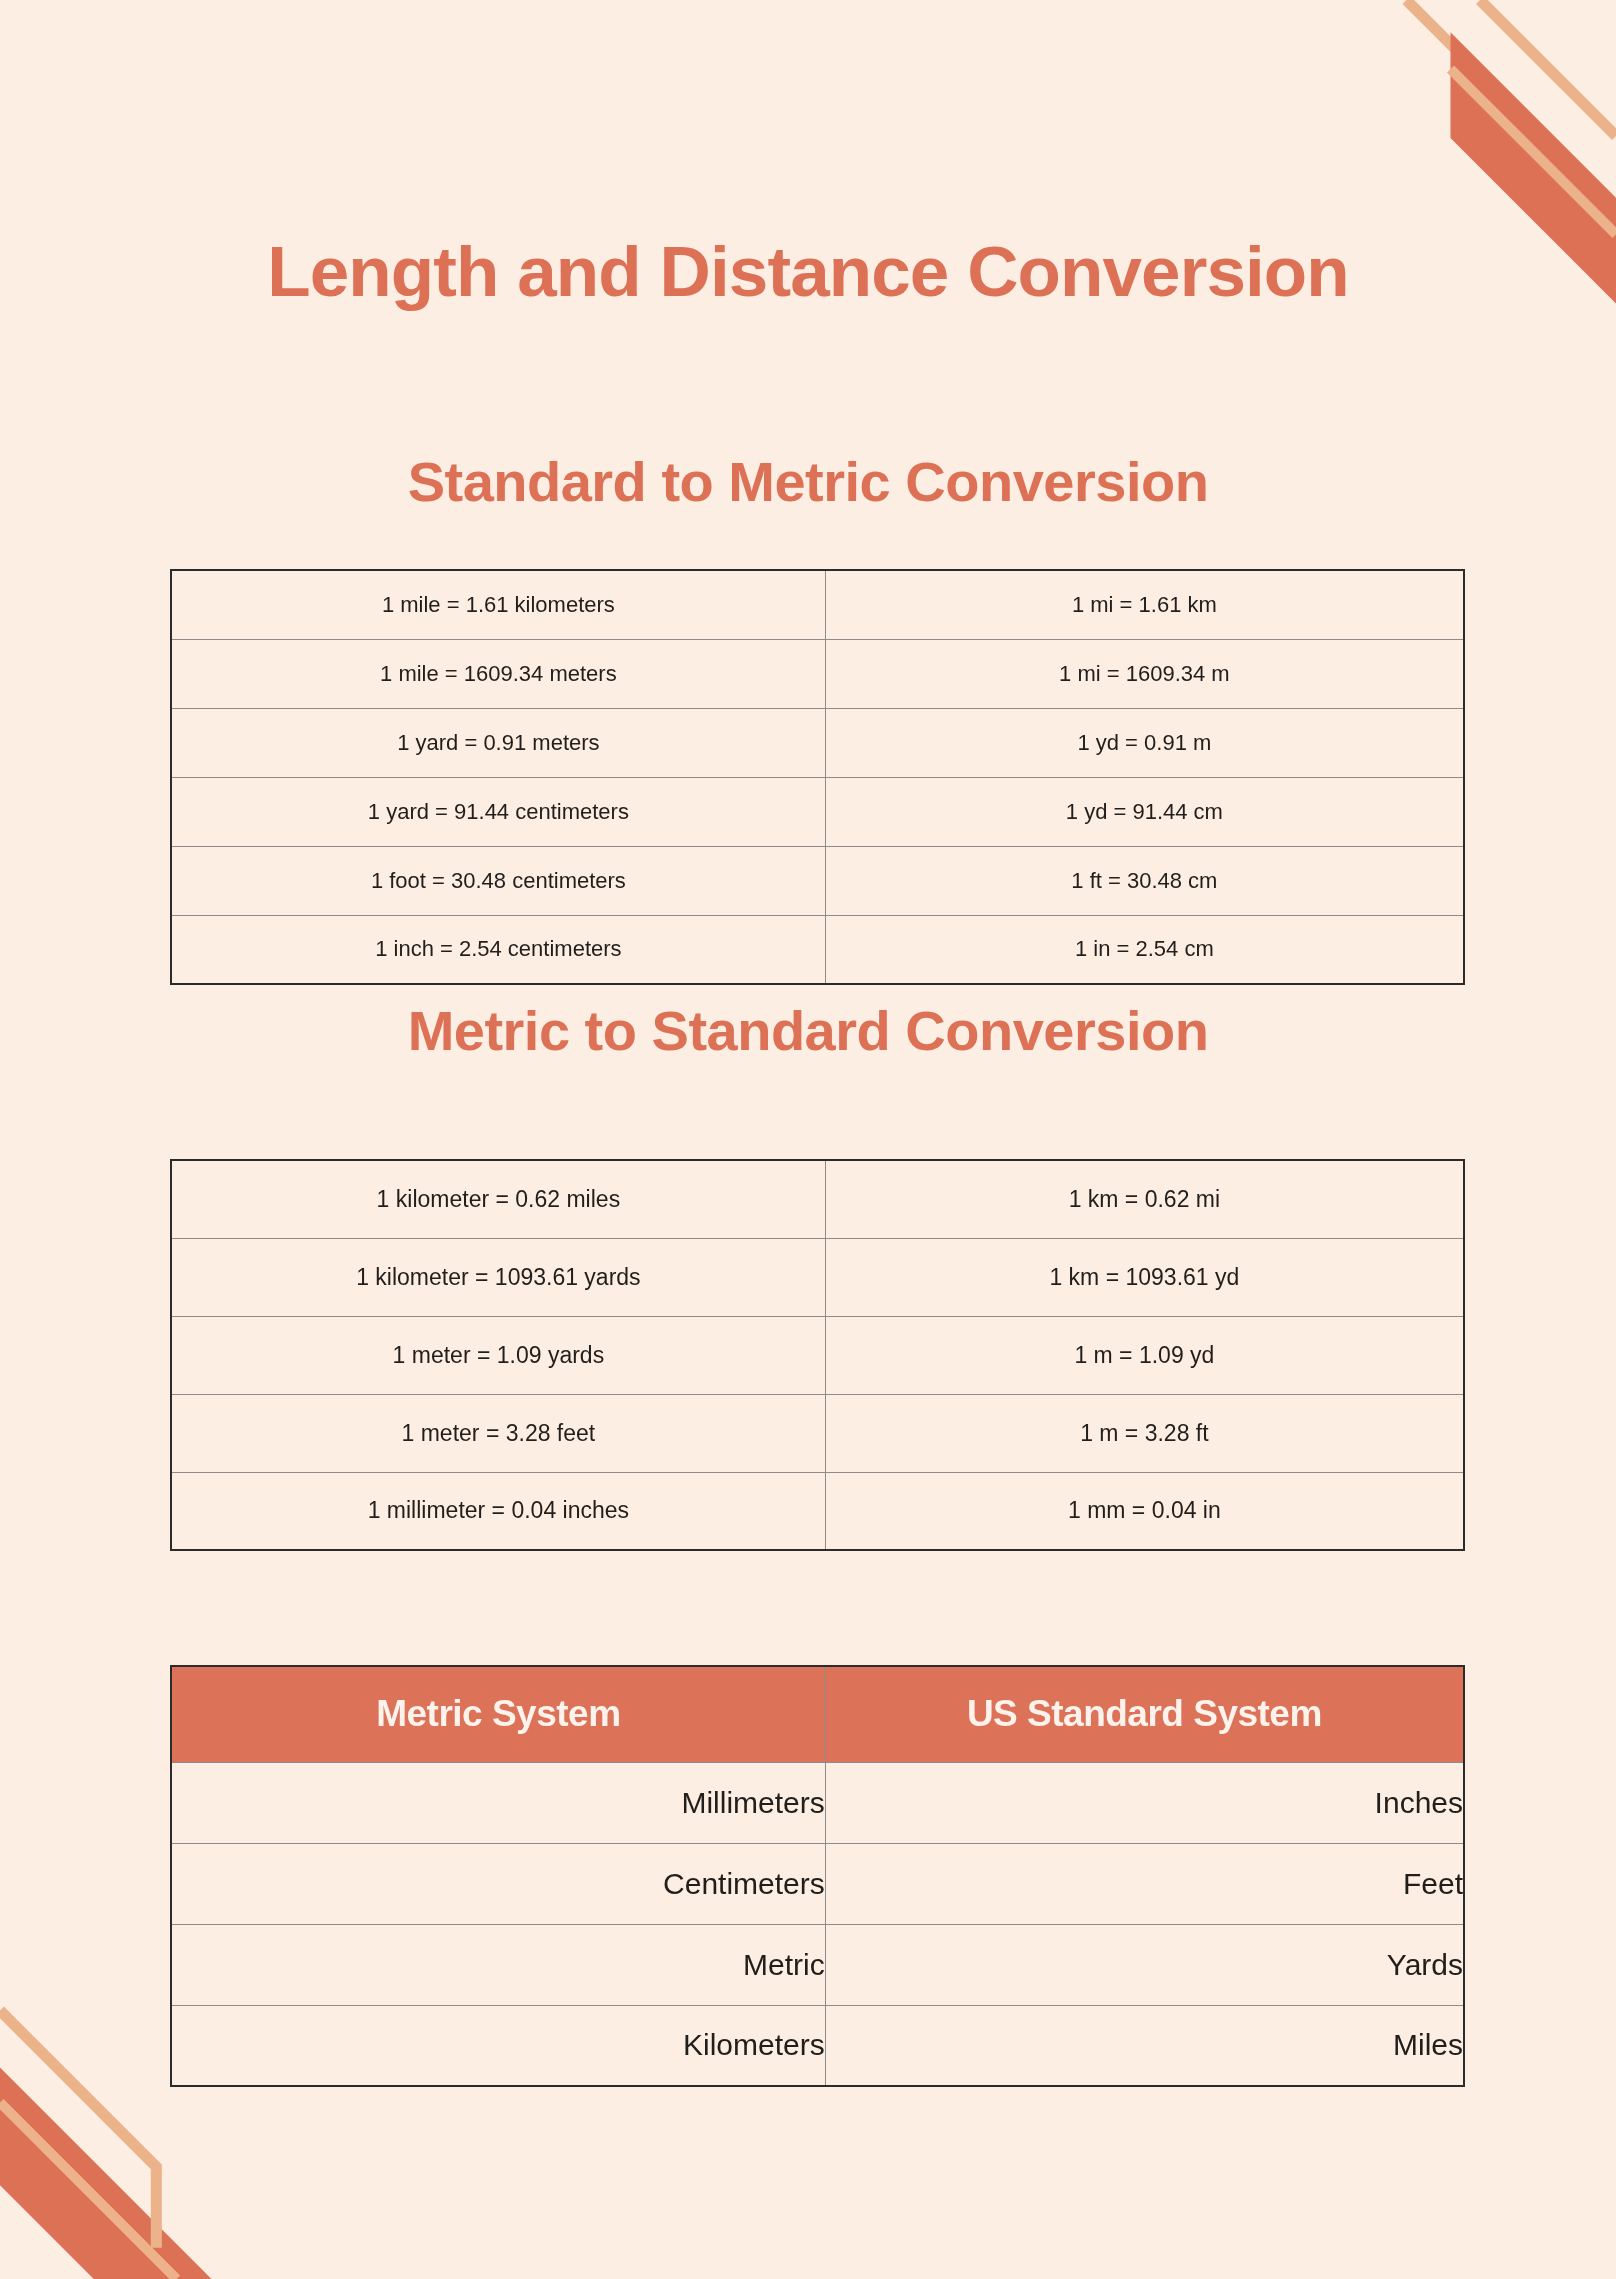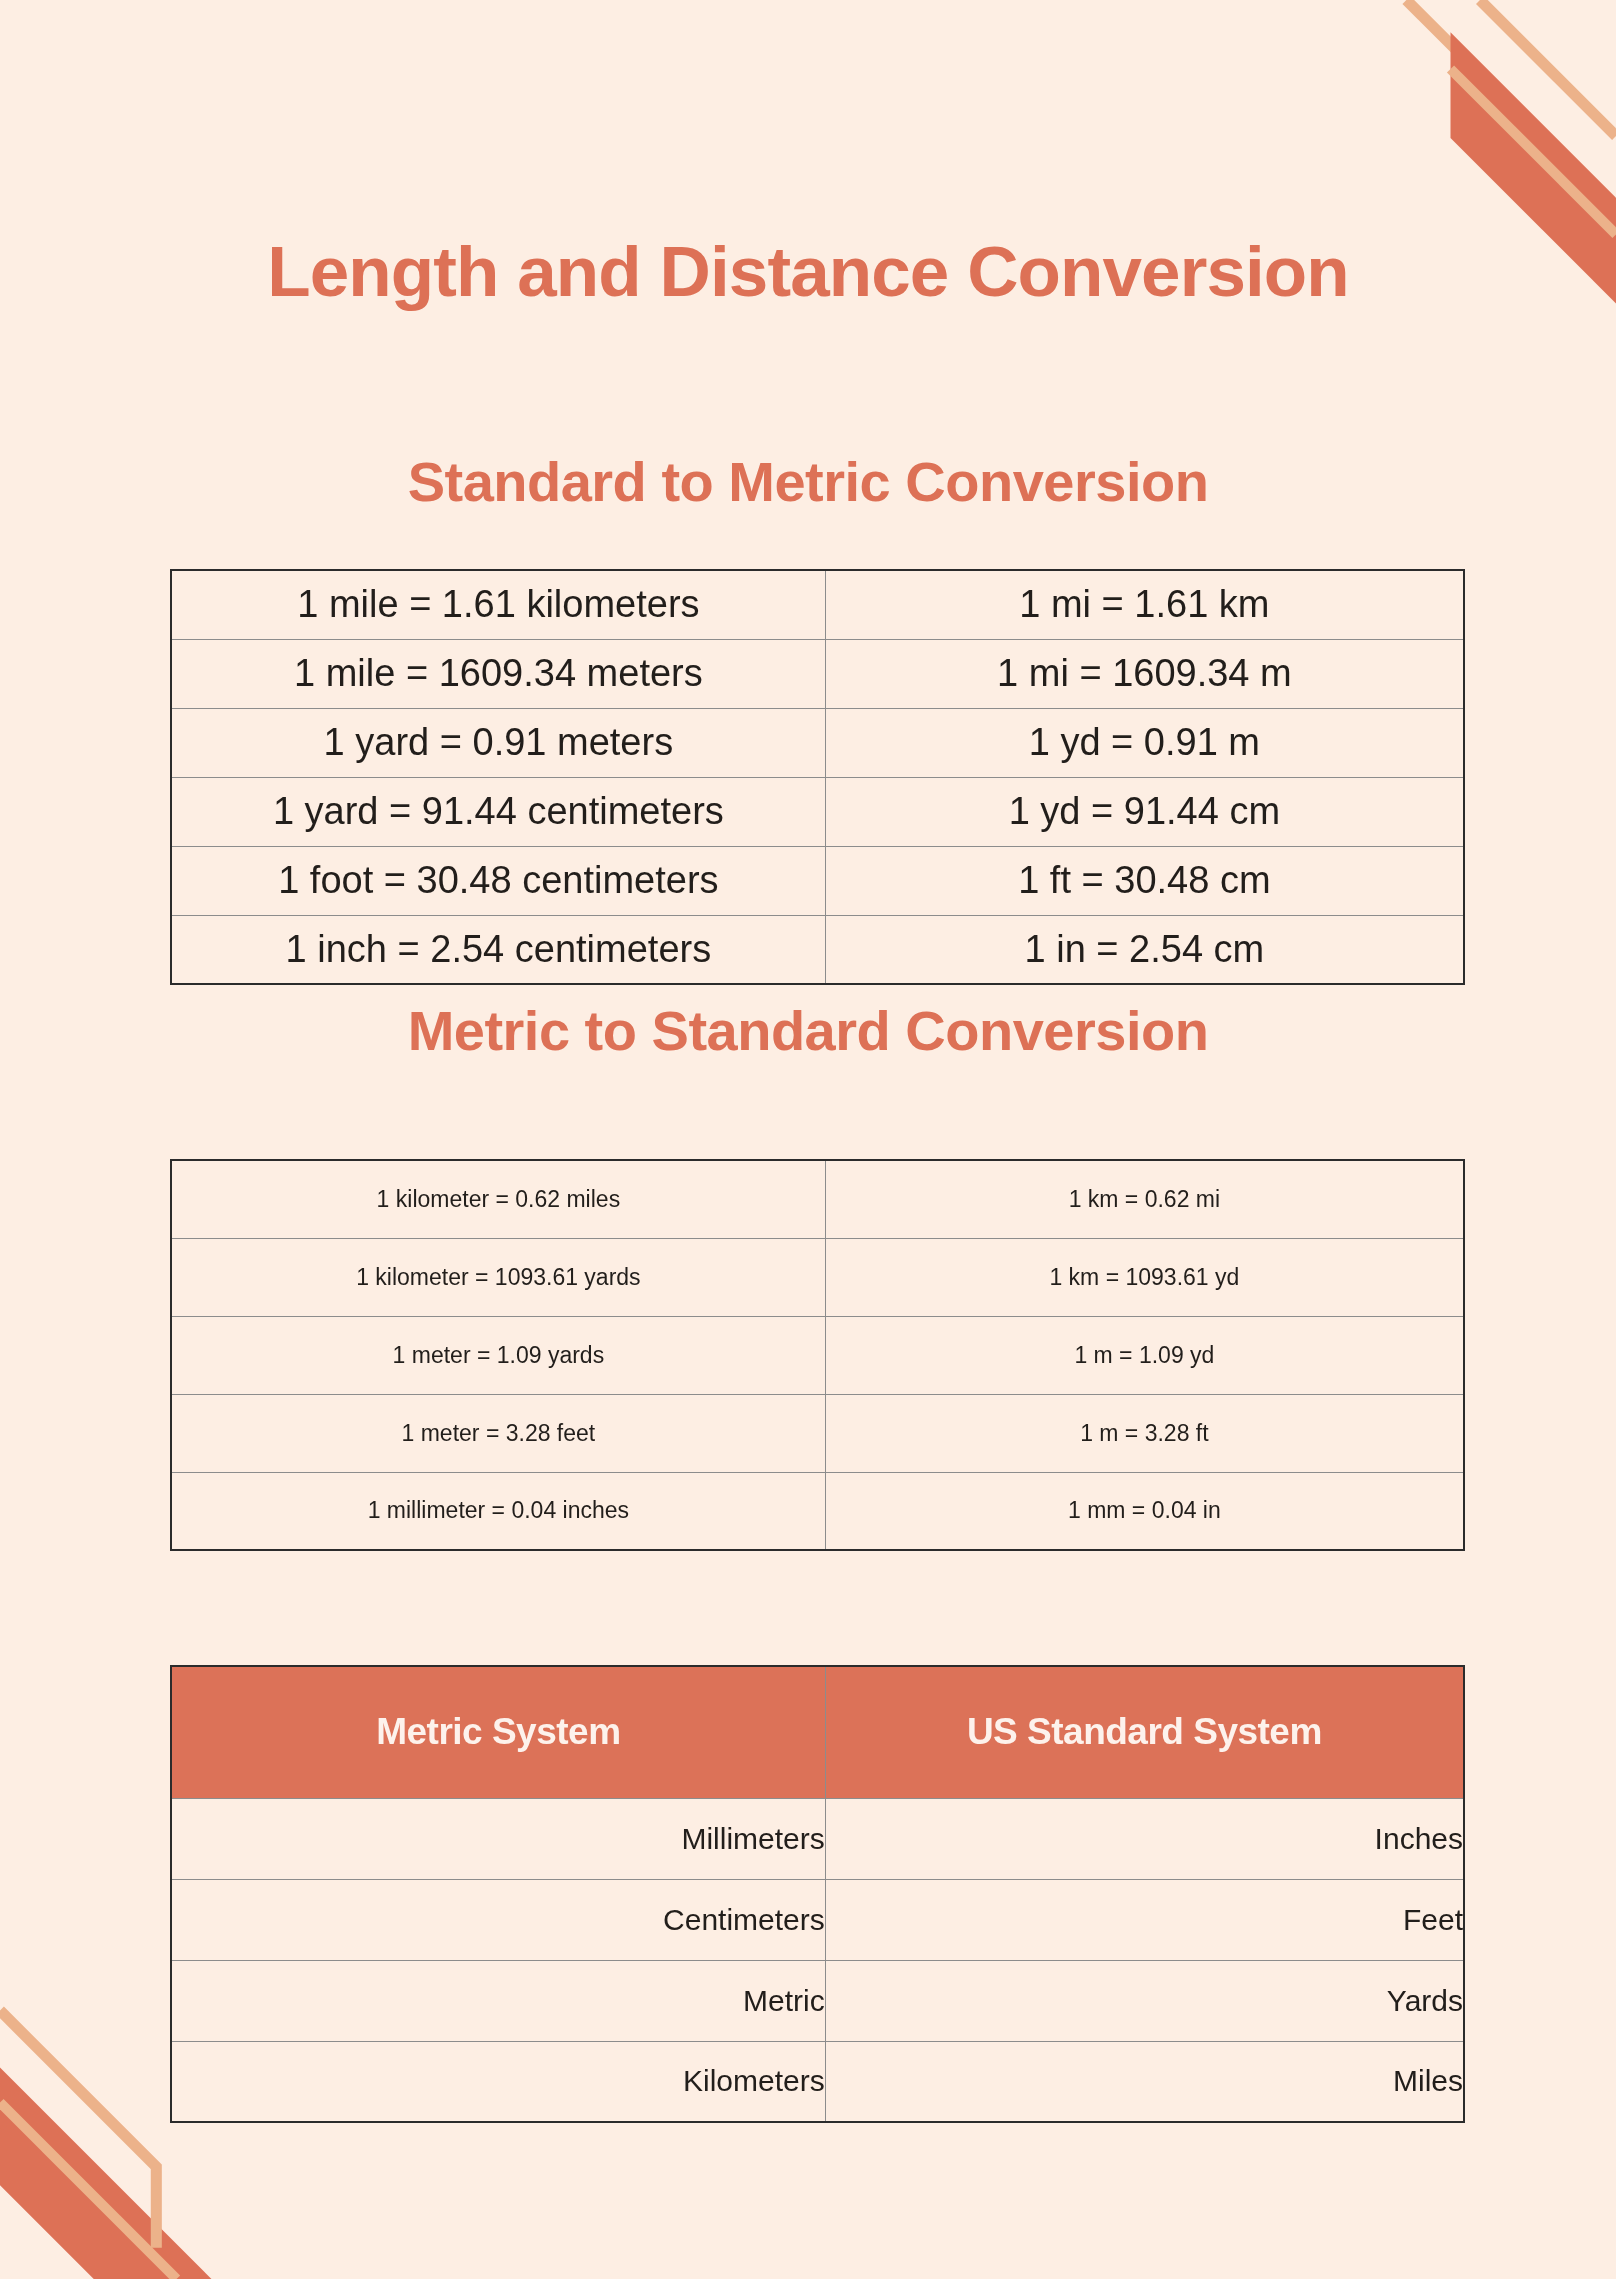--- a/index.html
+++ b/index.html
@@ -50,7 +50,7 @@
     font-weight:500;
   }
   #table-std-metric { top:569px; }
-  #table-std-metric td { height:69px; font-size:38px; }
+  #table-std-metric td { height:69px; font-size:22px; }
   #table-metric-std { top:1159px; }
   #table-metric-std td { height:78px; font-size:23px; }
   #table-systems { top:1665px; }

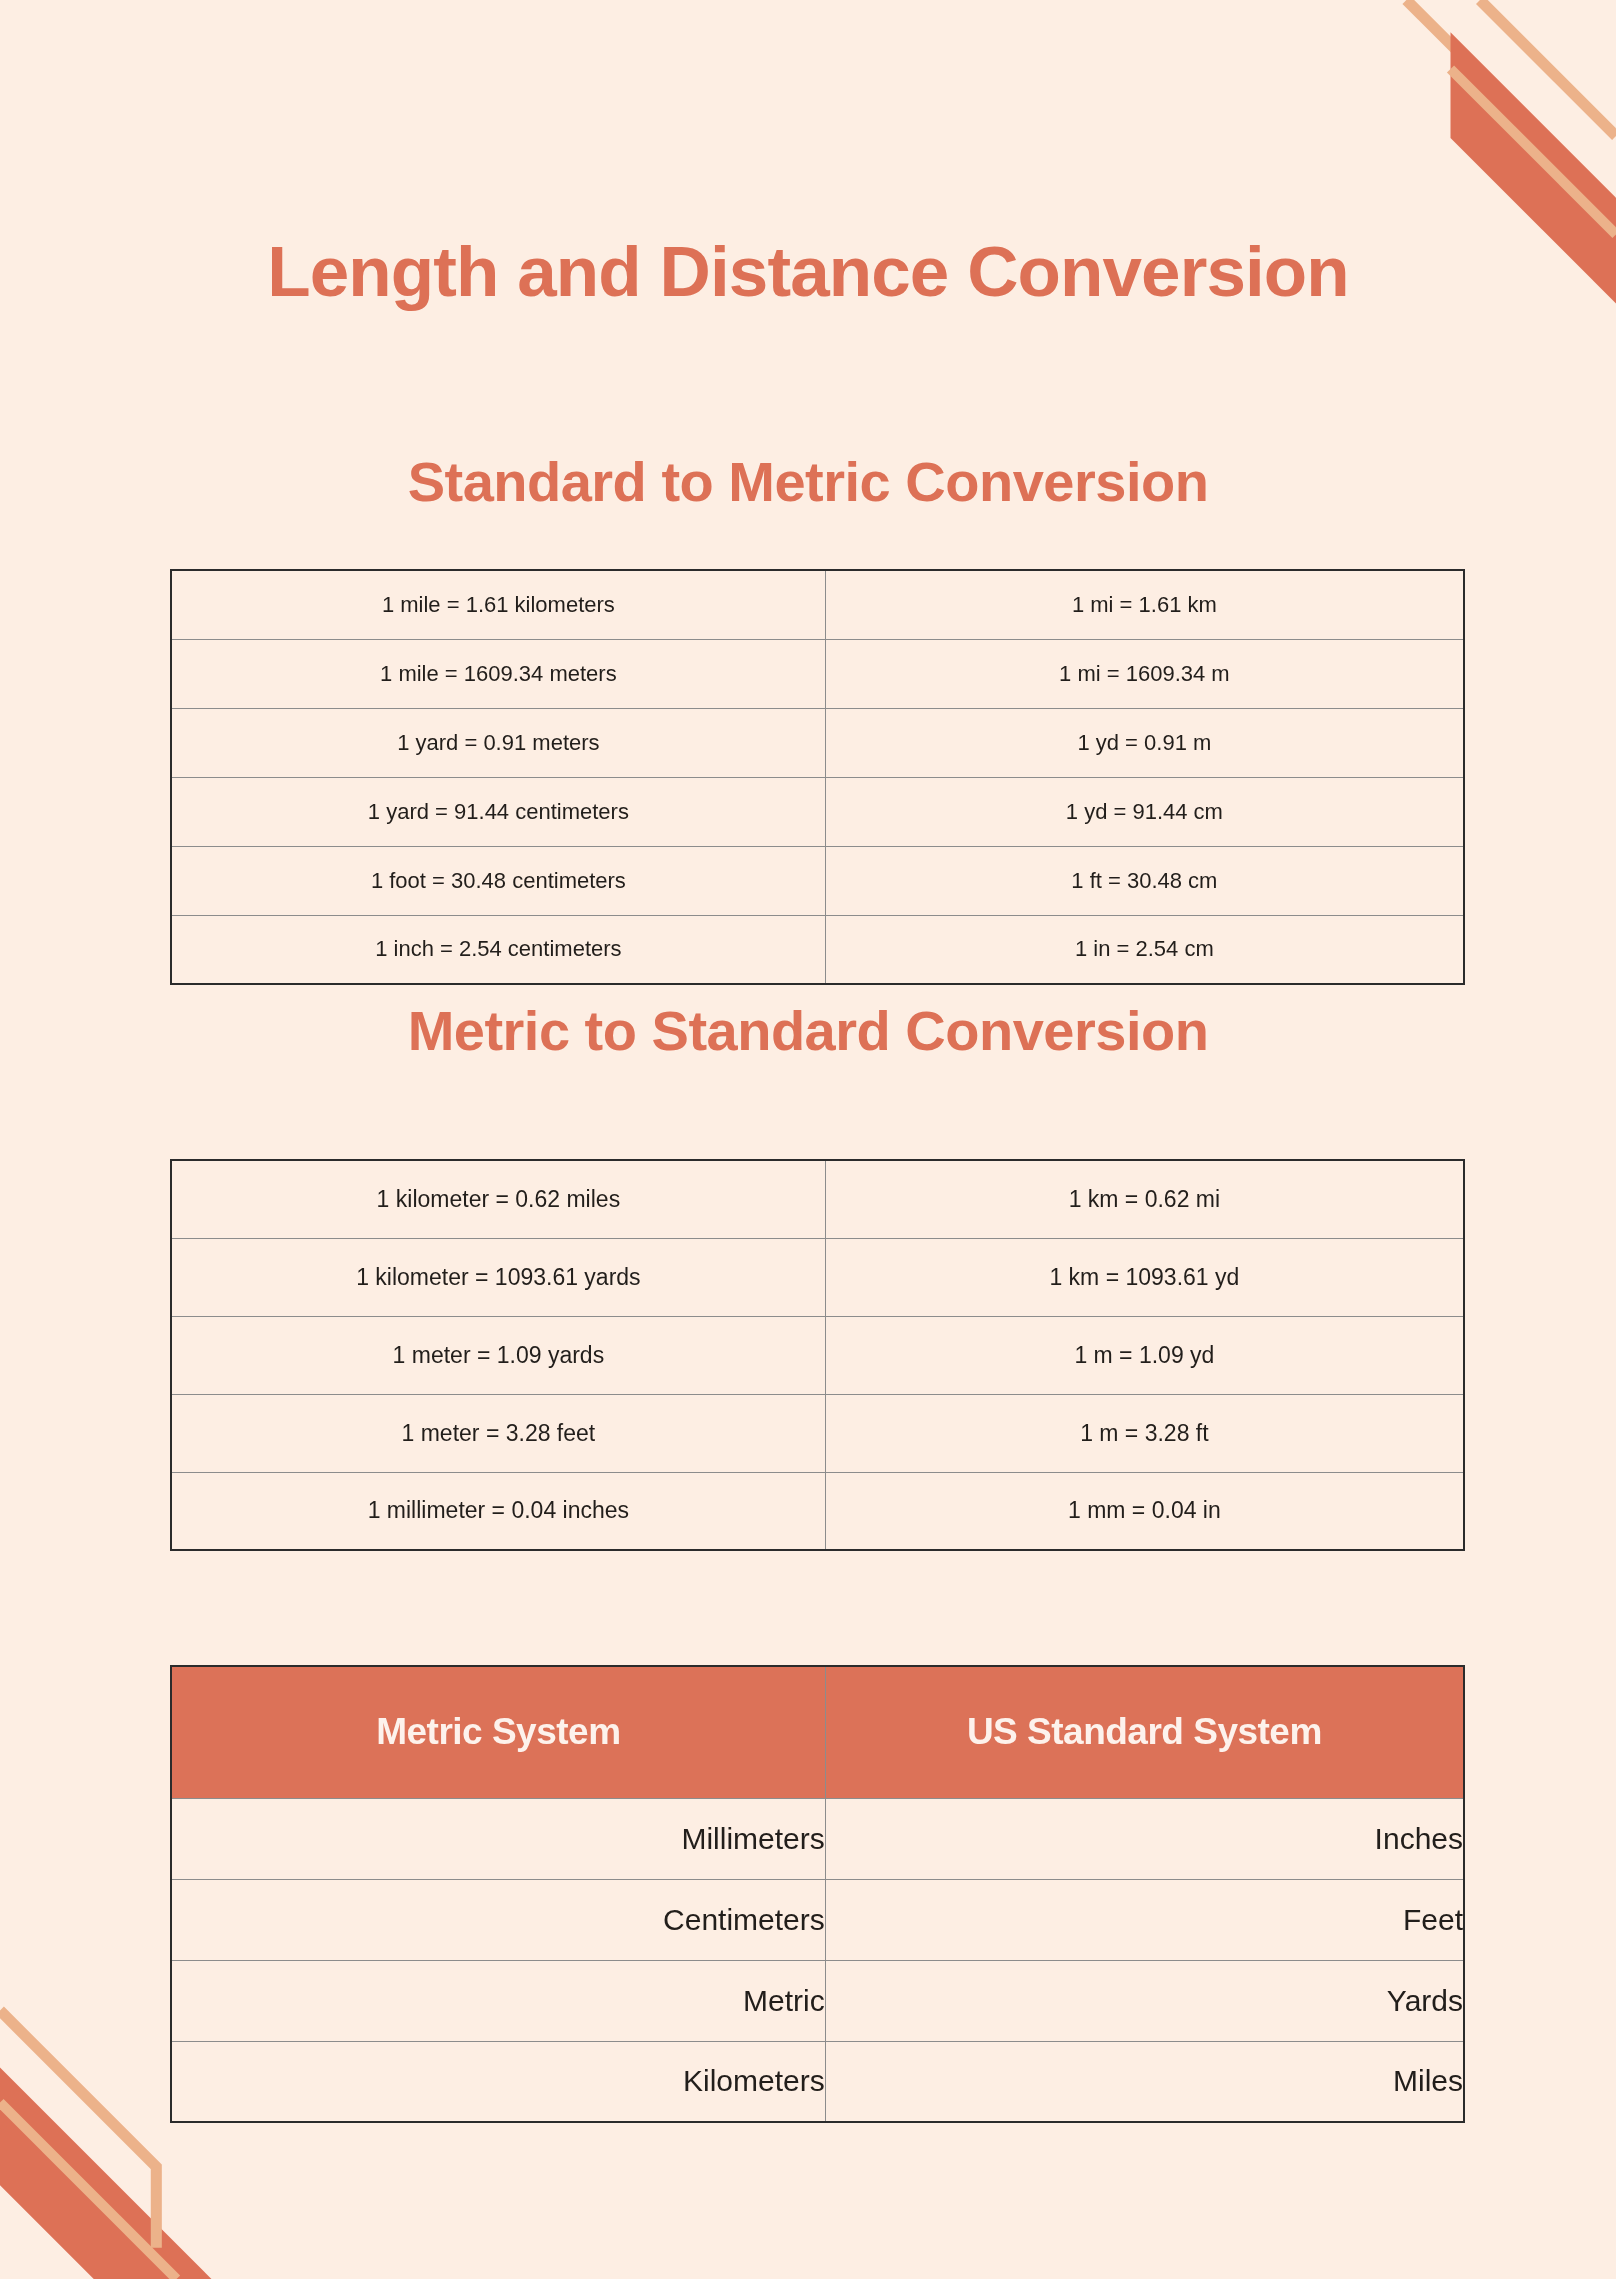--- a/index.html
+++ b/index.html
@@ -55,7 +55,7 @@
   #table-metric-std td { height:78px; font-size:23px; }
   #table-systems { top:1665px; }
   #table-systems th {
-    height:132px; font-size:37px; font-weight:700;
+    height:96px; font-size:37px; font-weight:700;
     background: var(--header-bg);
     color: var(--header-text);
     letter-spacing:-0.5px;

